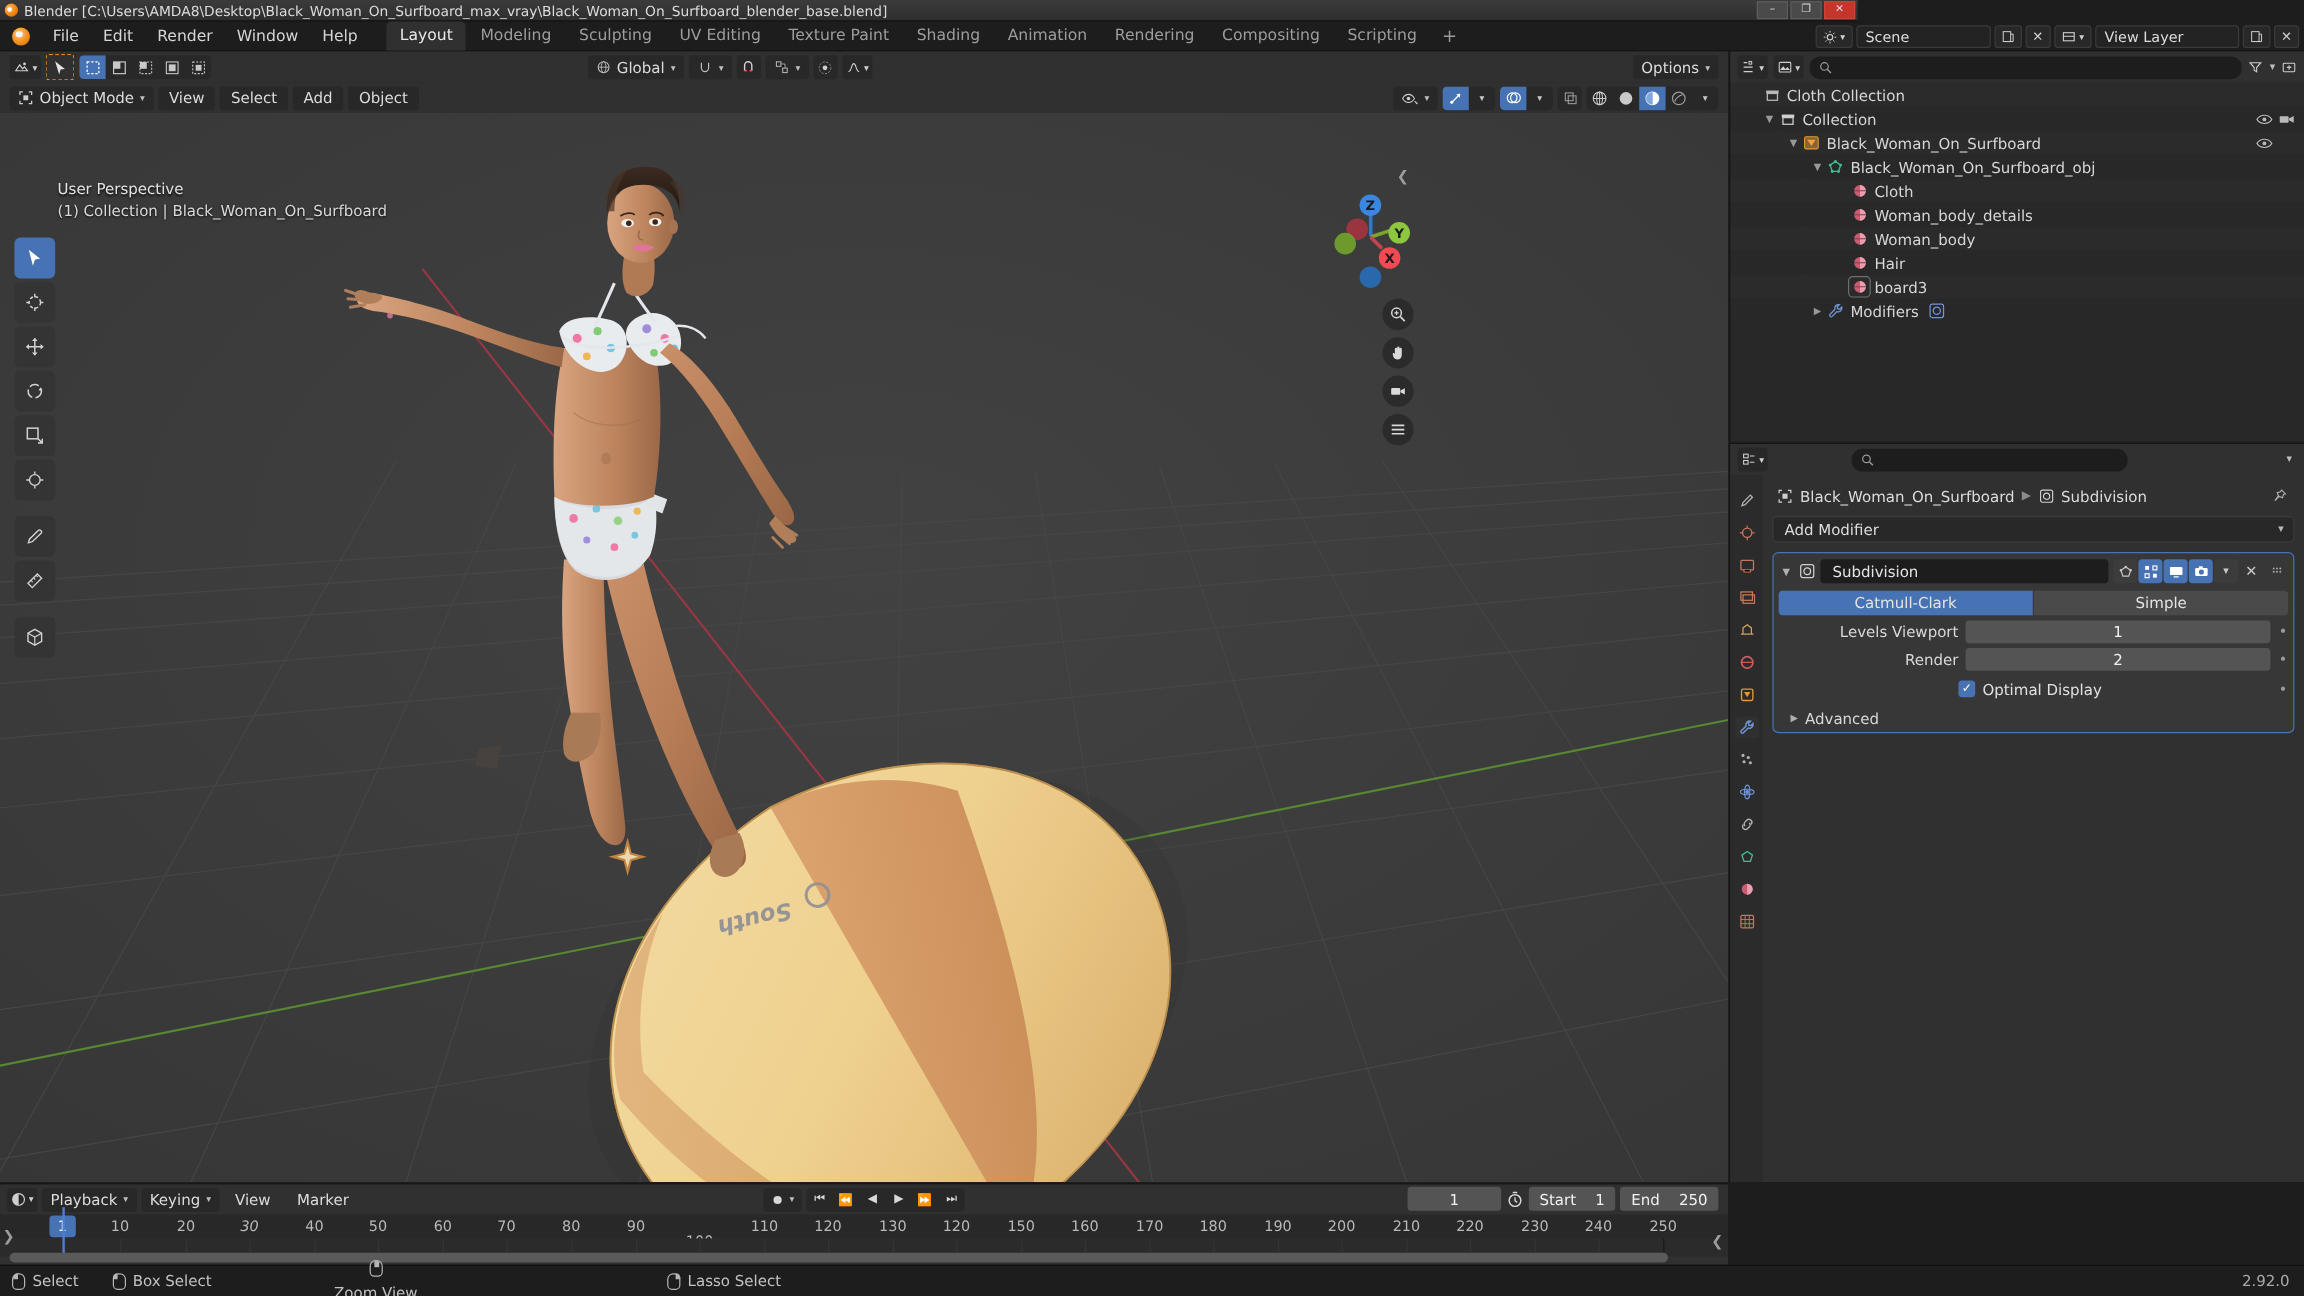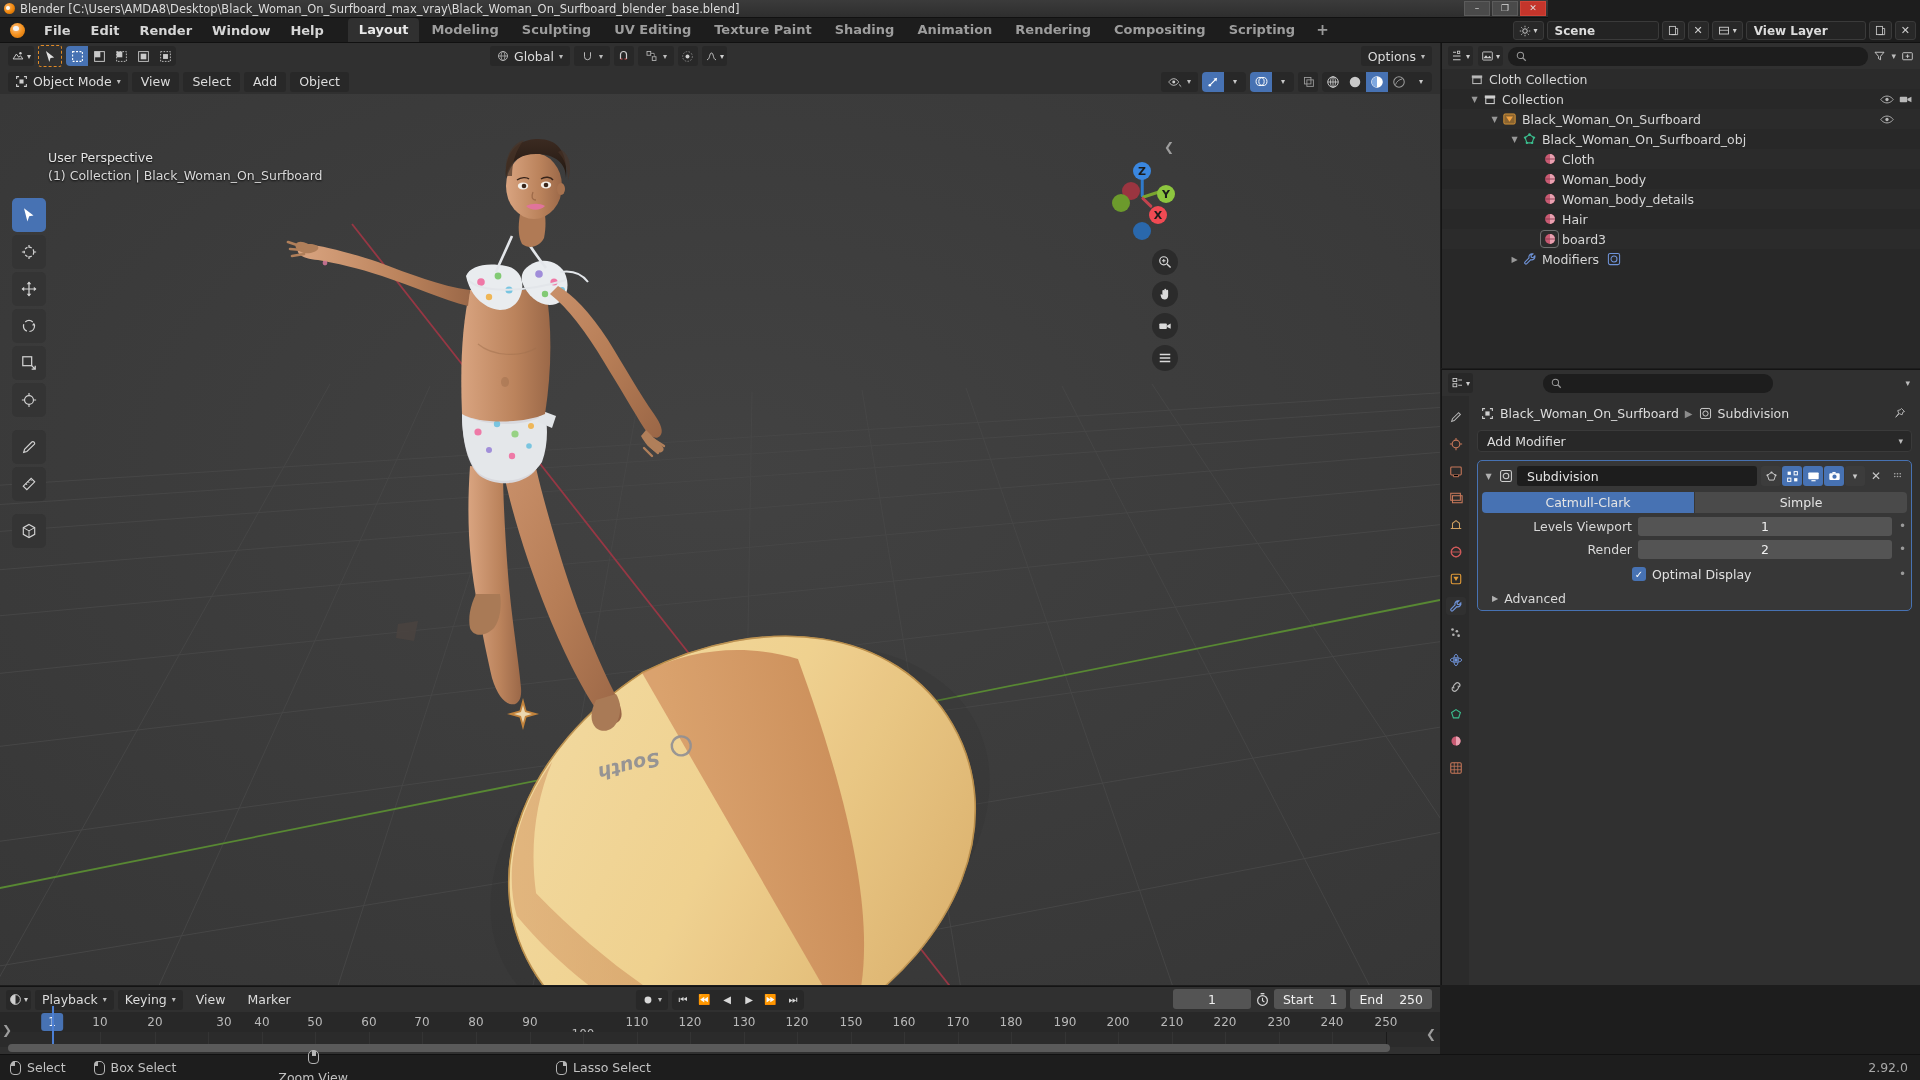--- a/index.html
+++ b/index.html
@@ -45,7 +45,6 @@
     position:absolute; left:0; top:18px; width:1920px; height:25px;
     background:#1d1d1d; display:flex; align-items:center; padding-left:6px;
     border-bottom:1px solid #111;
-    font-weight:bold;
   }
   .topbar .blogo {
     width:15px;height:15px; margin:0 9px 0 4px; flex:none;

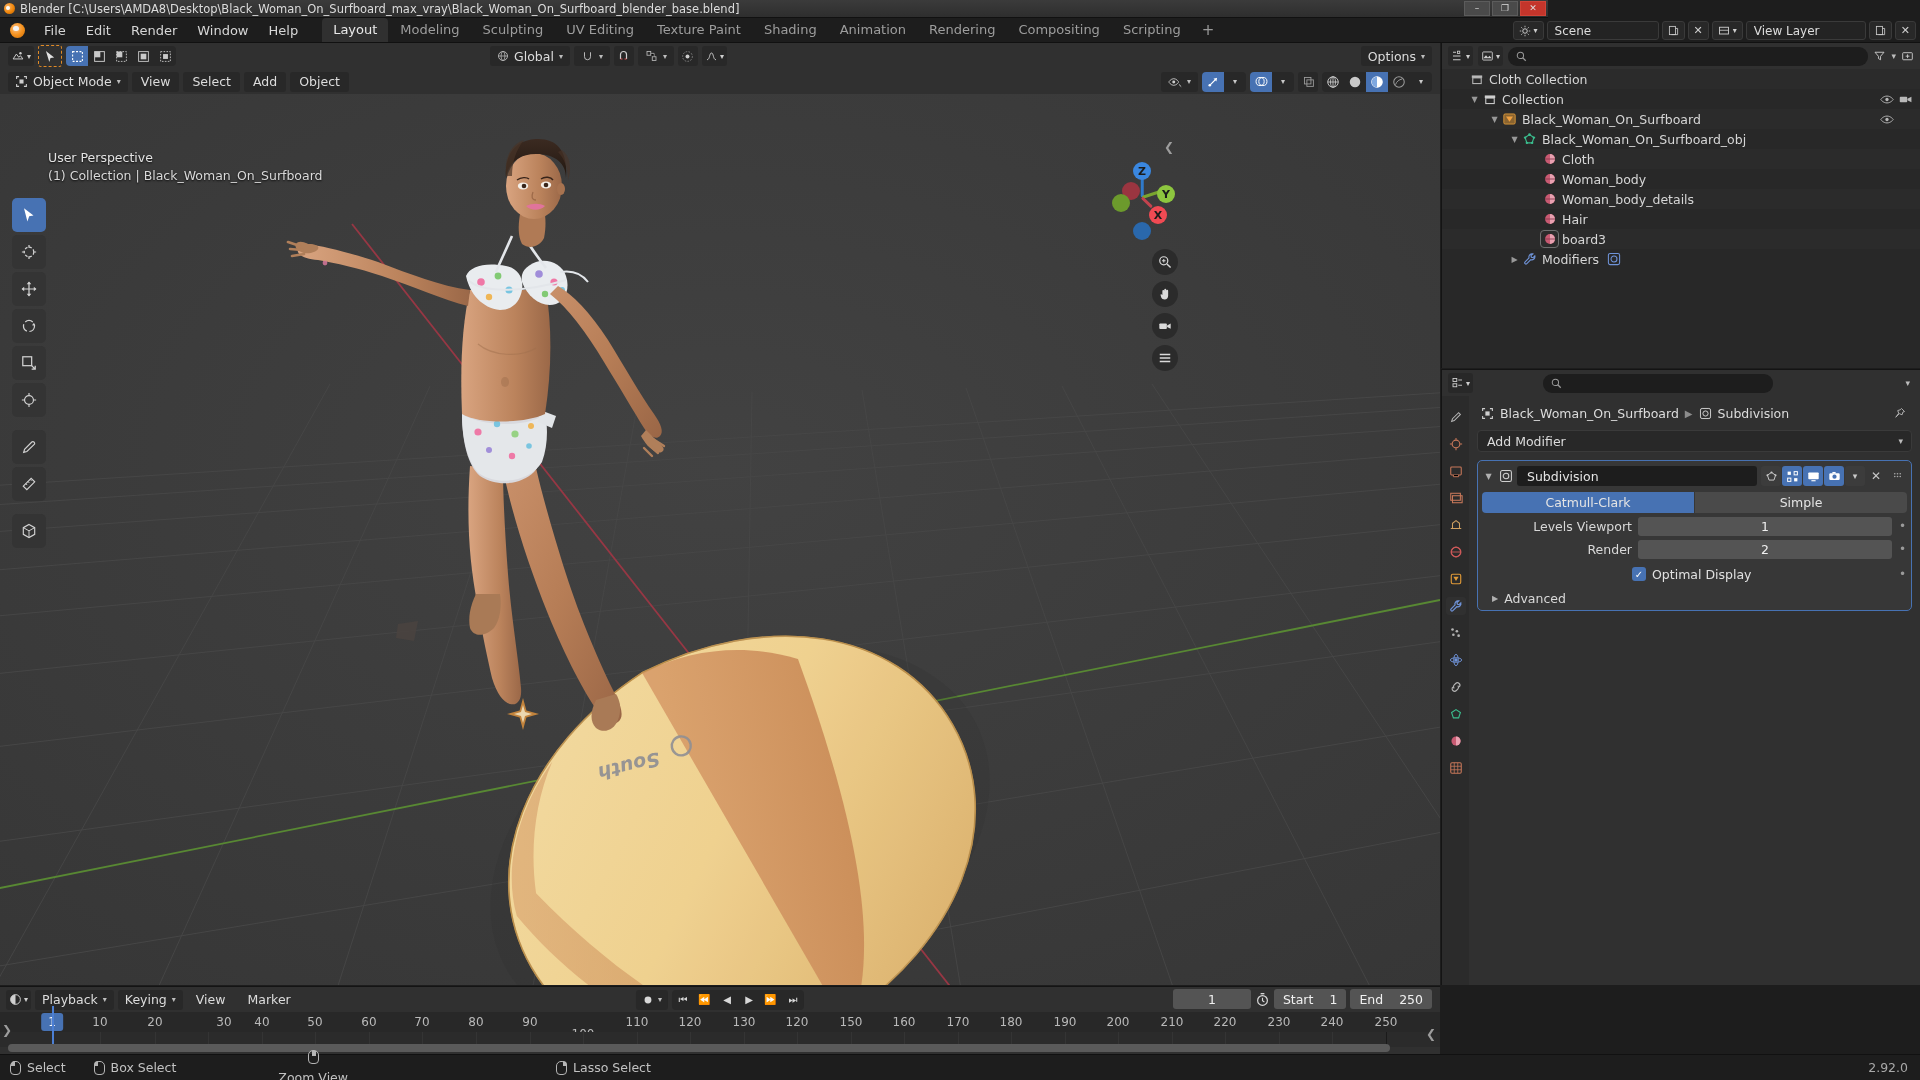--- a/index.html
+++ b/index.html
@@ -939,7 +939,7 @@
               <path d="M2.4 8h11.2" stroke="#8a3a4e" stroke-width="1"></path>
             </svg>
         </div>
-        <span>Woman_body</span>
+        <span>Woman_body_details</span>
       </div>
       <div class="ol-row">
         <div class="ind" style="width:86px"></div>
@@ -951,7 +951,7 @@
               <path d="M2.4 8h11.2" stroke="#8a3a4e" stroke-width="1"></path>
             </svg>
         </div>
-        <span>Woman_body_details</span>
+        <span>Woman_body</span>
       </div>
       <div class="ol-row">
         <div class="ind" style="width:86px"></div>

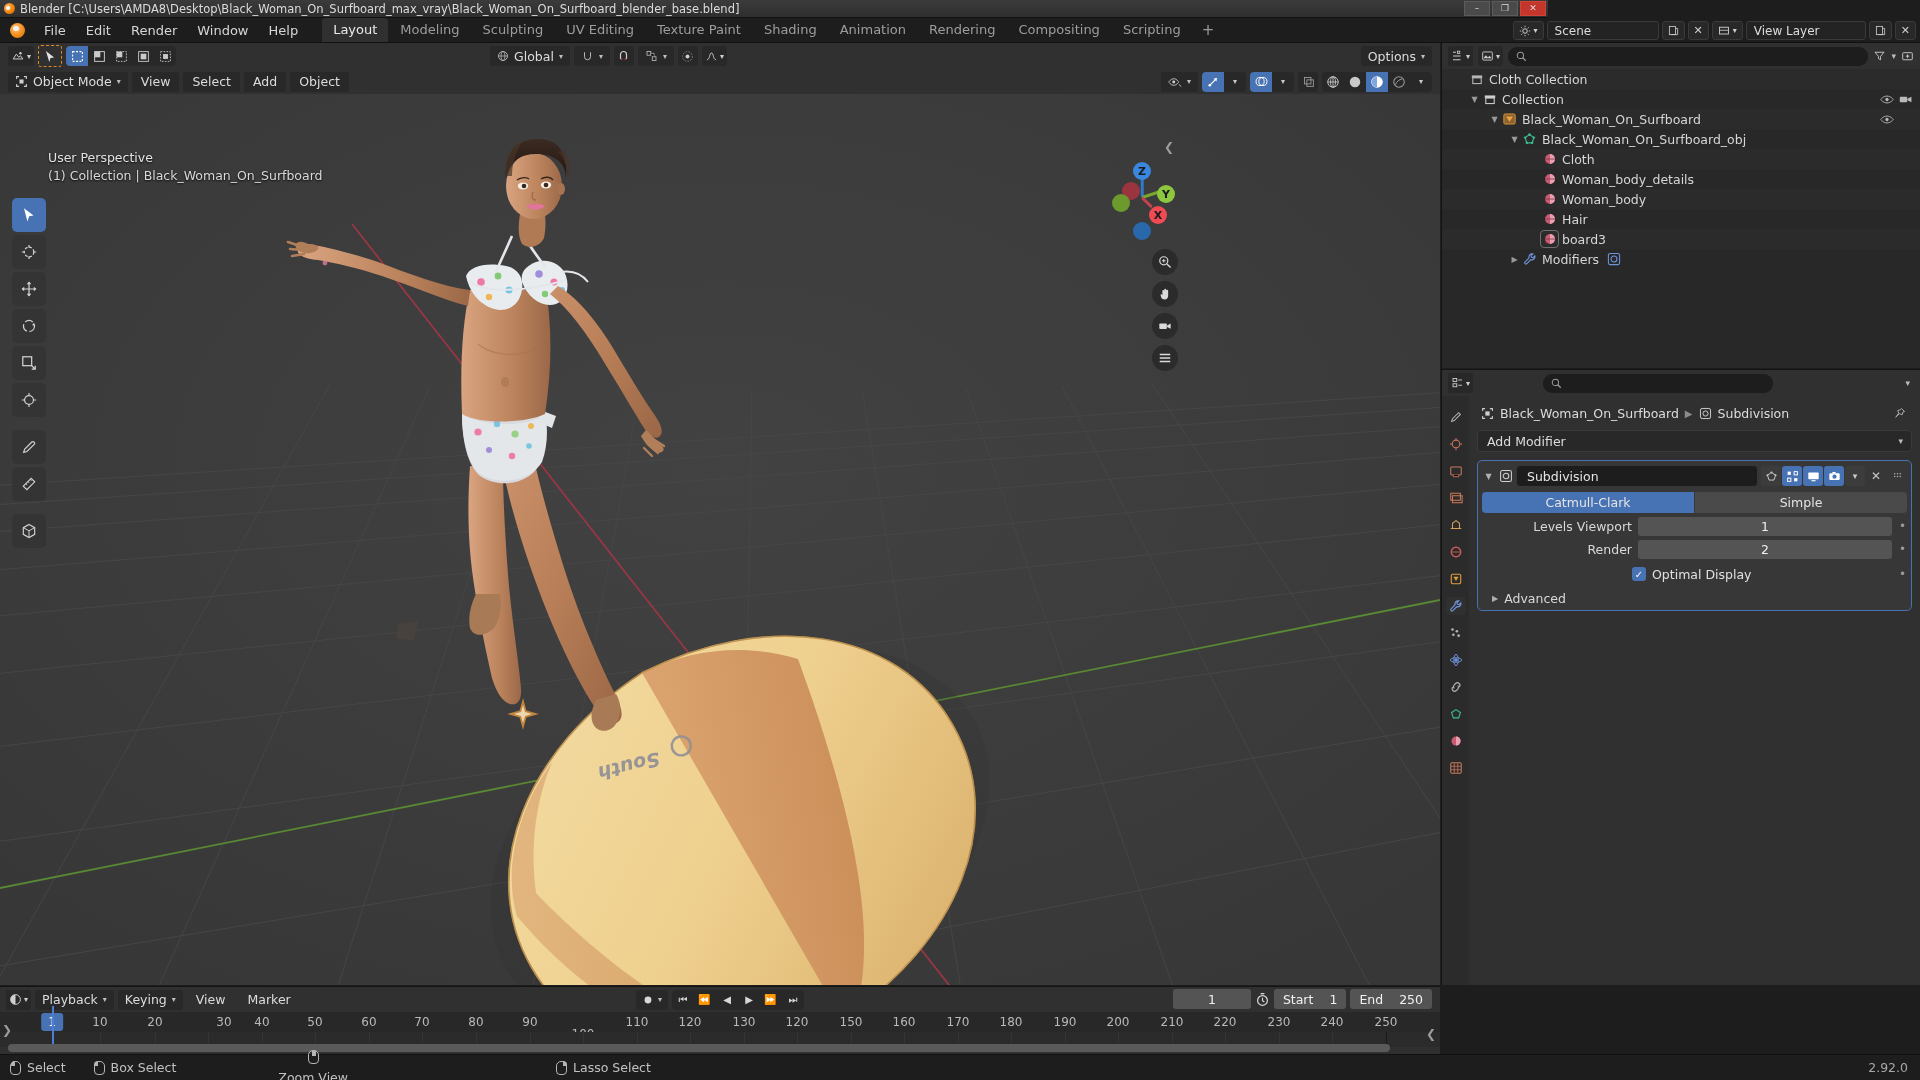--- a/index.html
+++ b/index.html
@@ -1286,7 +1286,7 @@
       <div class="tl-cur" style="left:52px;">1</div>
       <div class="tl-tick" style="left:100px;">10</div>
       <div class="tl-tick" style="left:155px;">20</div>
-      <div class="tl-tick" style="left:224px;">30</div>
+      <div class="tl-tick" style="left:208px;font-style:italic;">30</div>
       <div class="tl-tick" style="left:262px;">40</div>
       <div class="tl-tick" style="left:315px;">50</div>
       <div class="tl-tick" style="left:369px;">60</div>

